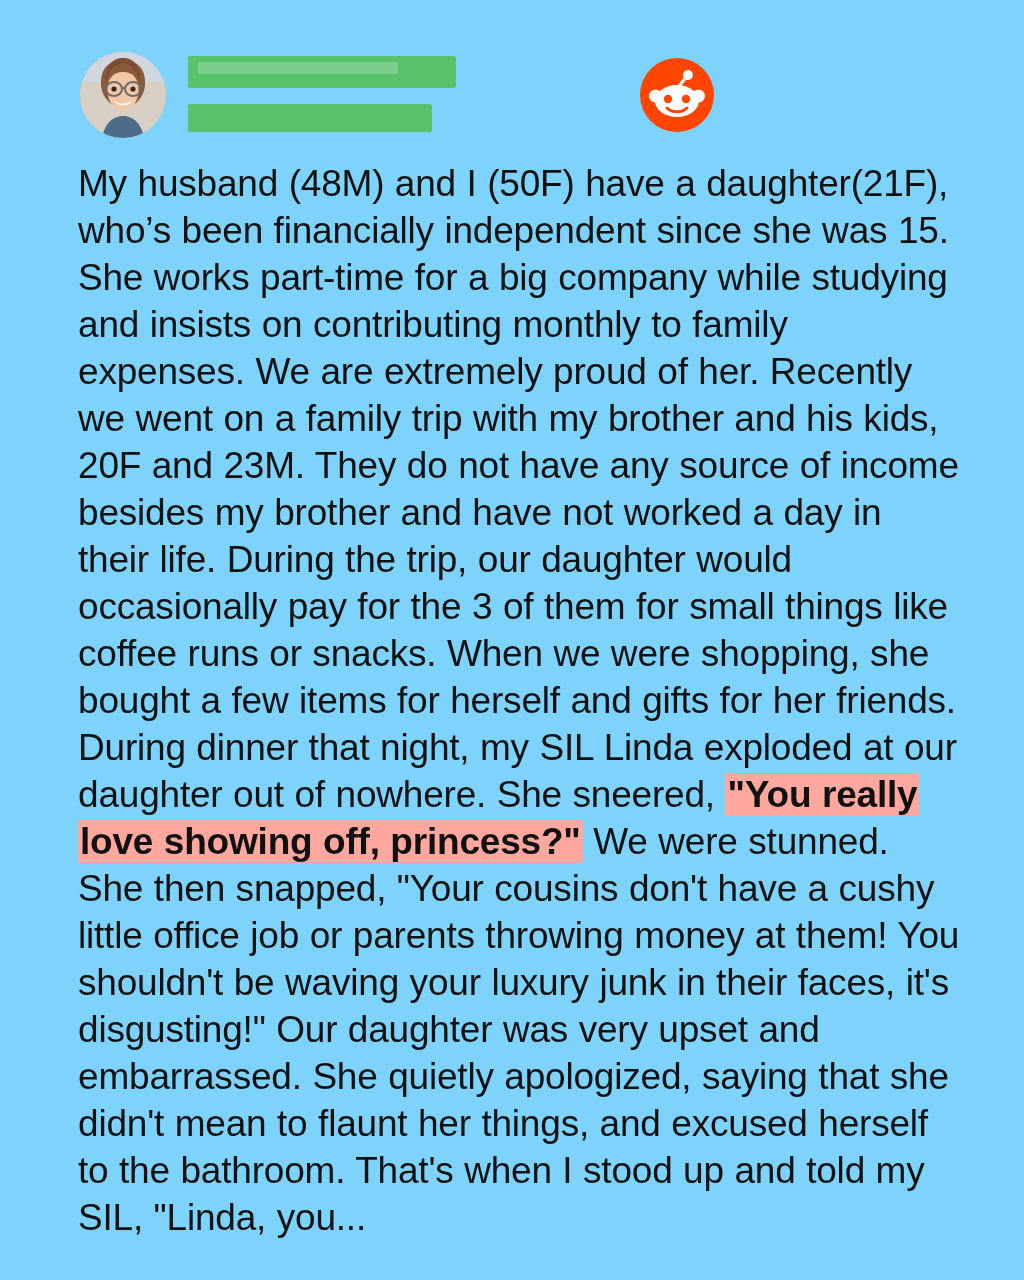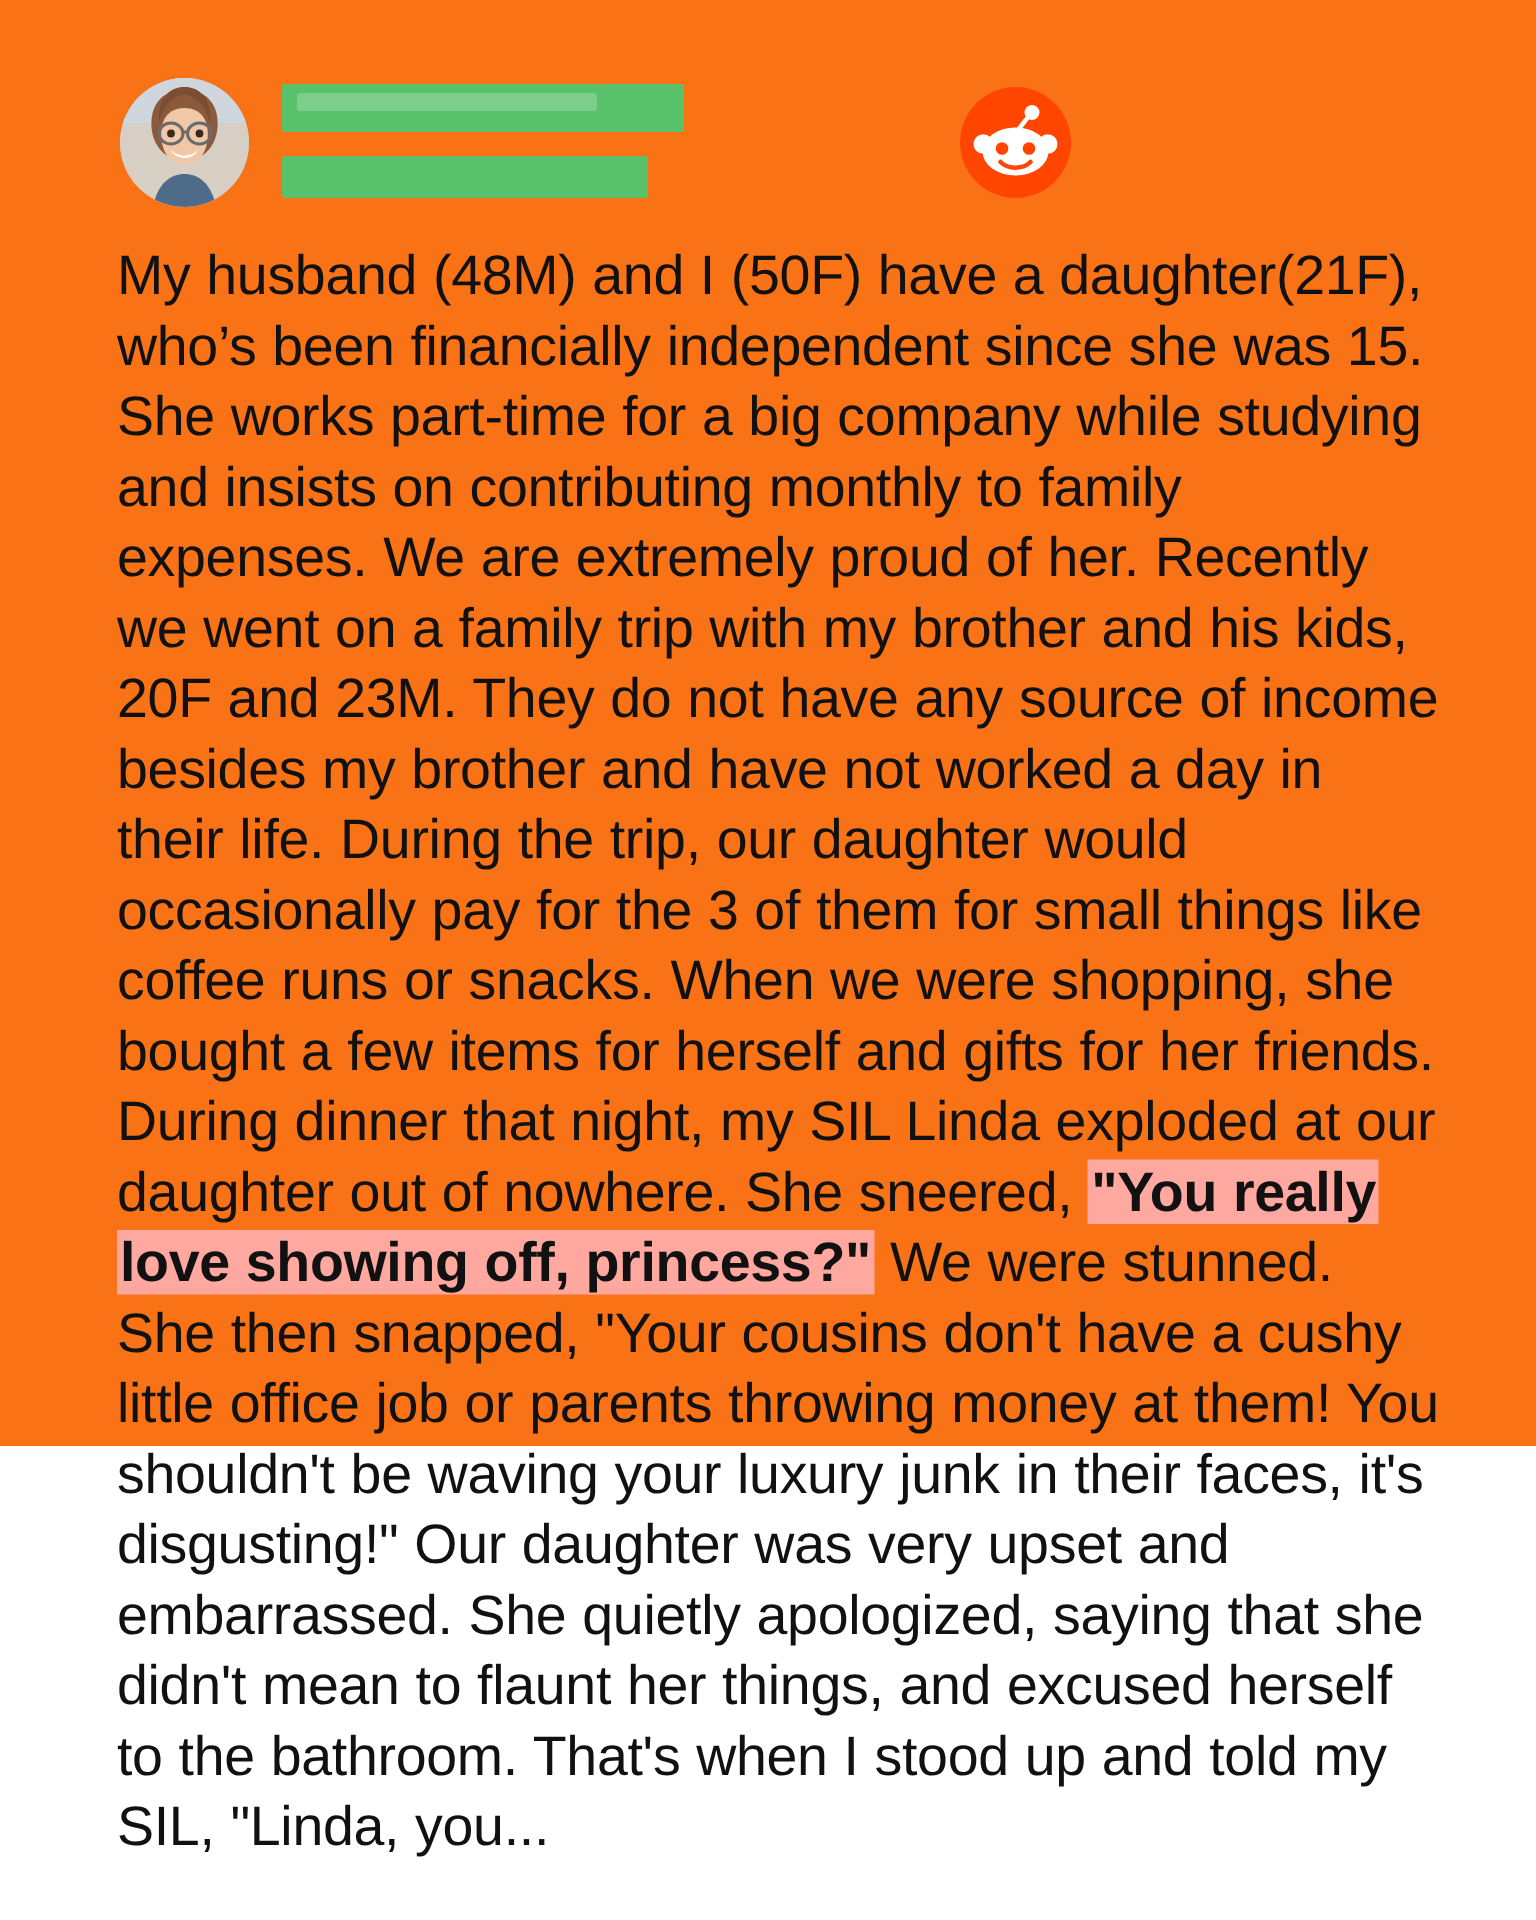--- a/index.html
+++ b/index.html
@@ -17,8 +17,8 @@
   .screen {
     position: relative;
     width: 1024px;
-    height: 964px;
-    background: #f97316;
+    height: 1280px;
+    background: #7dd3fc;
     text-decoration: underline;
   }
 

